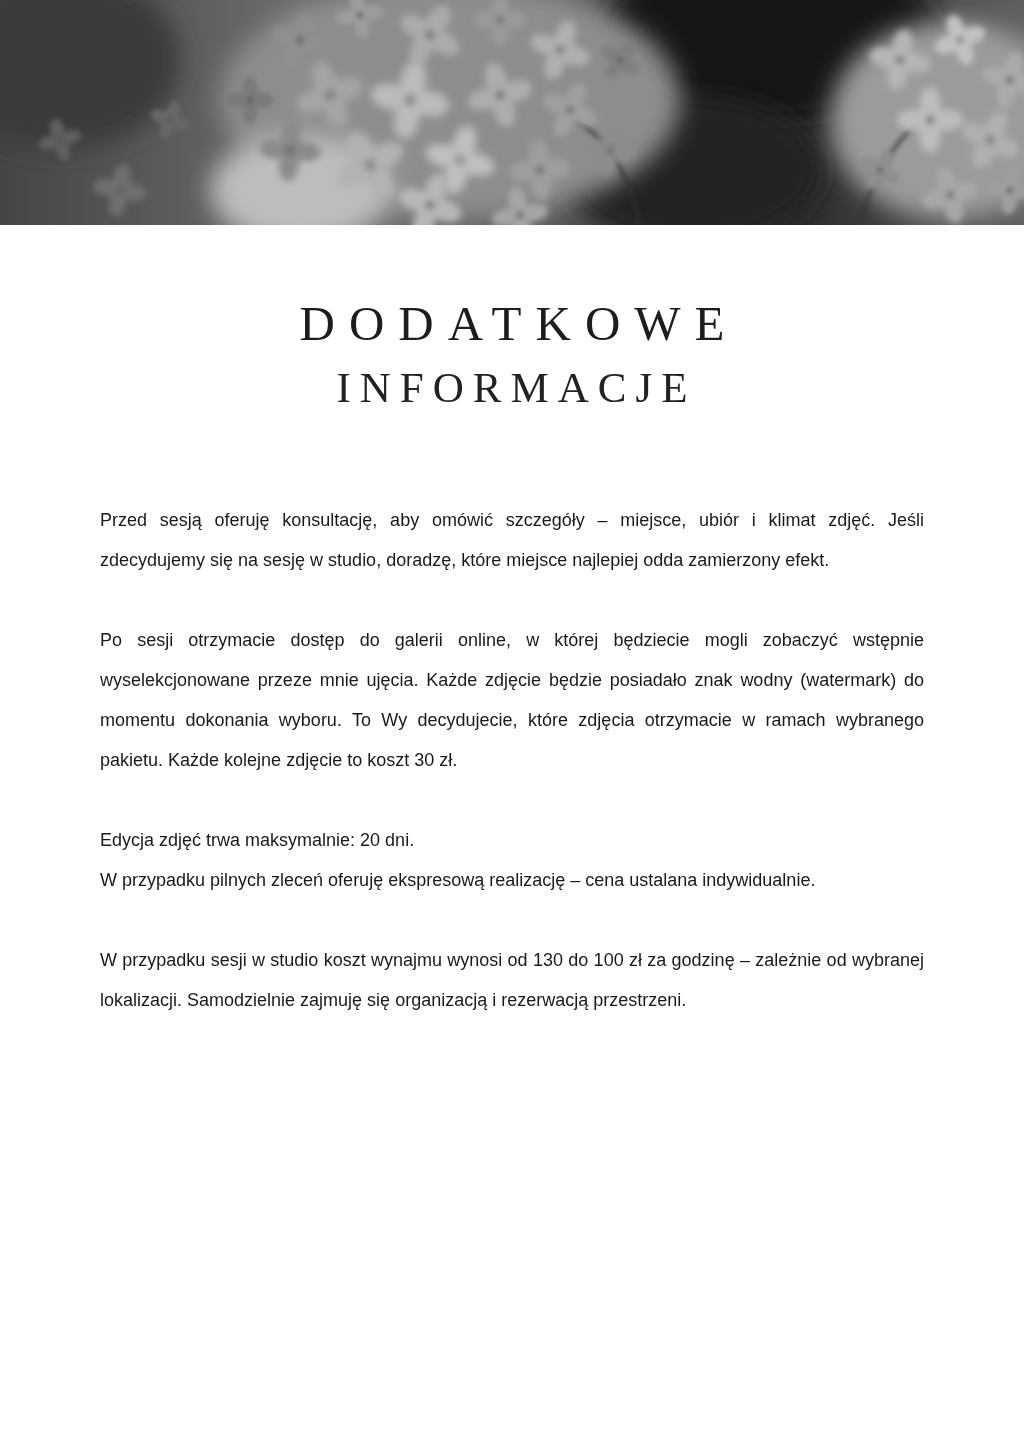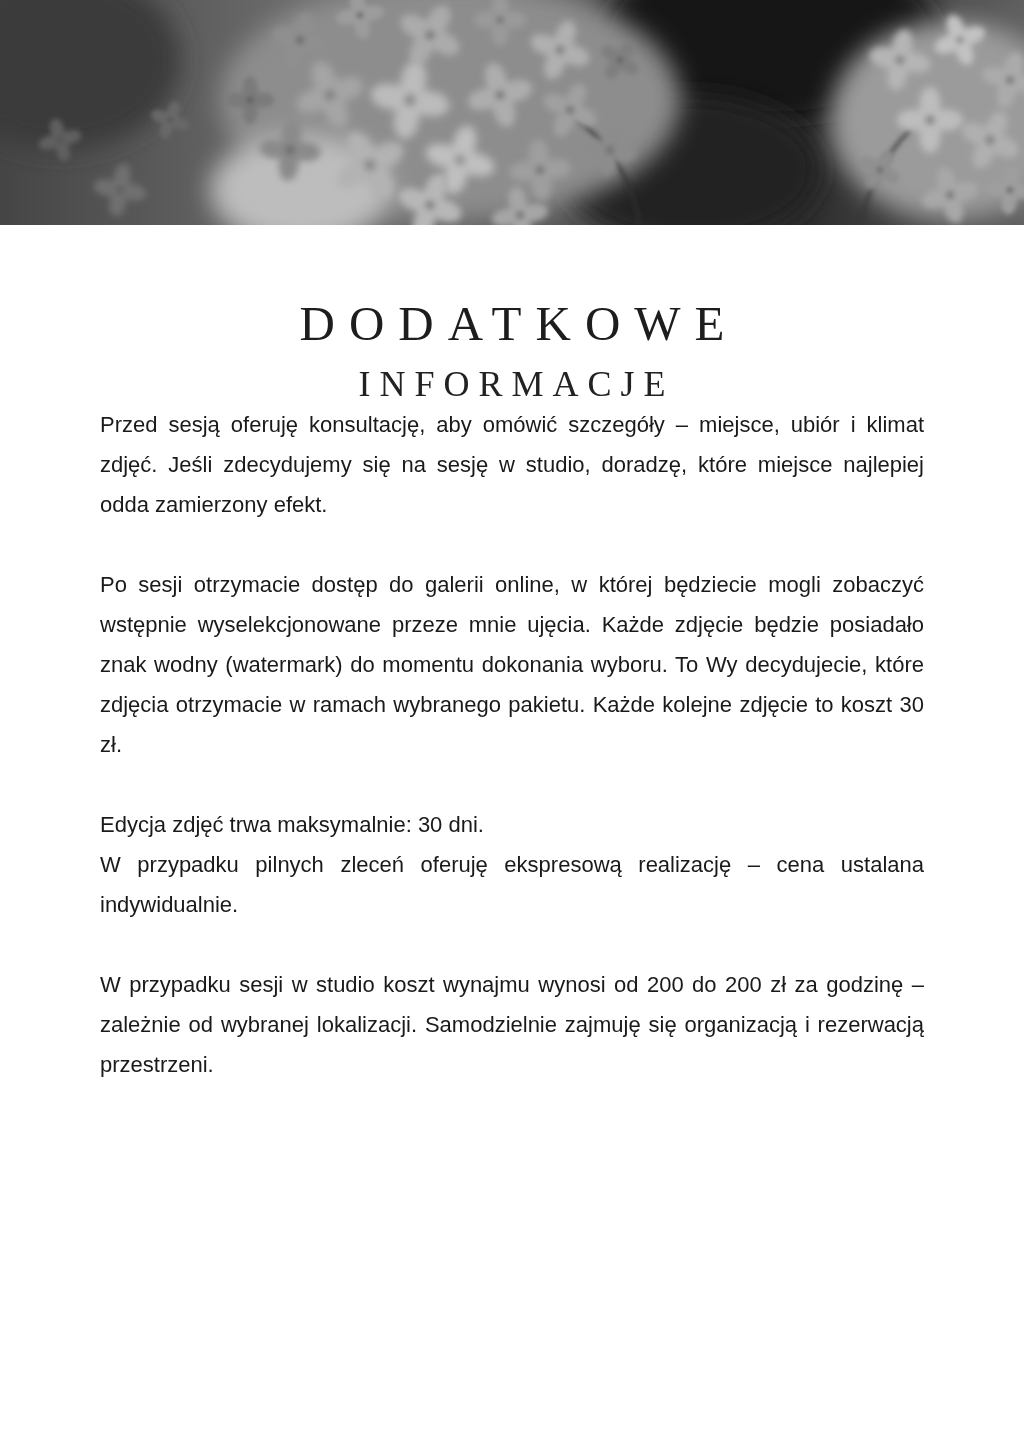--- a/index.html
+++ b/index.html
@@ -42,7 +42,7 @@
   .title-block h2 {
     font-family: "Liberation Serif", "DejaVu Serif", serif;
     font-weight: 400;
-    font-size: 36px;
+    font-size: 43px;
     letter-spacing: 9px;
     color: #222222;
     margin-top: 12px;

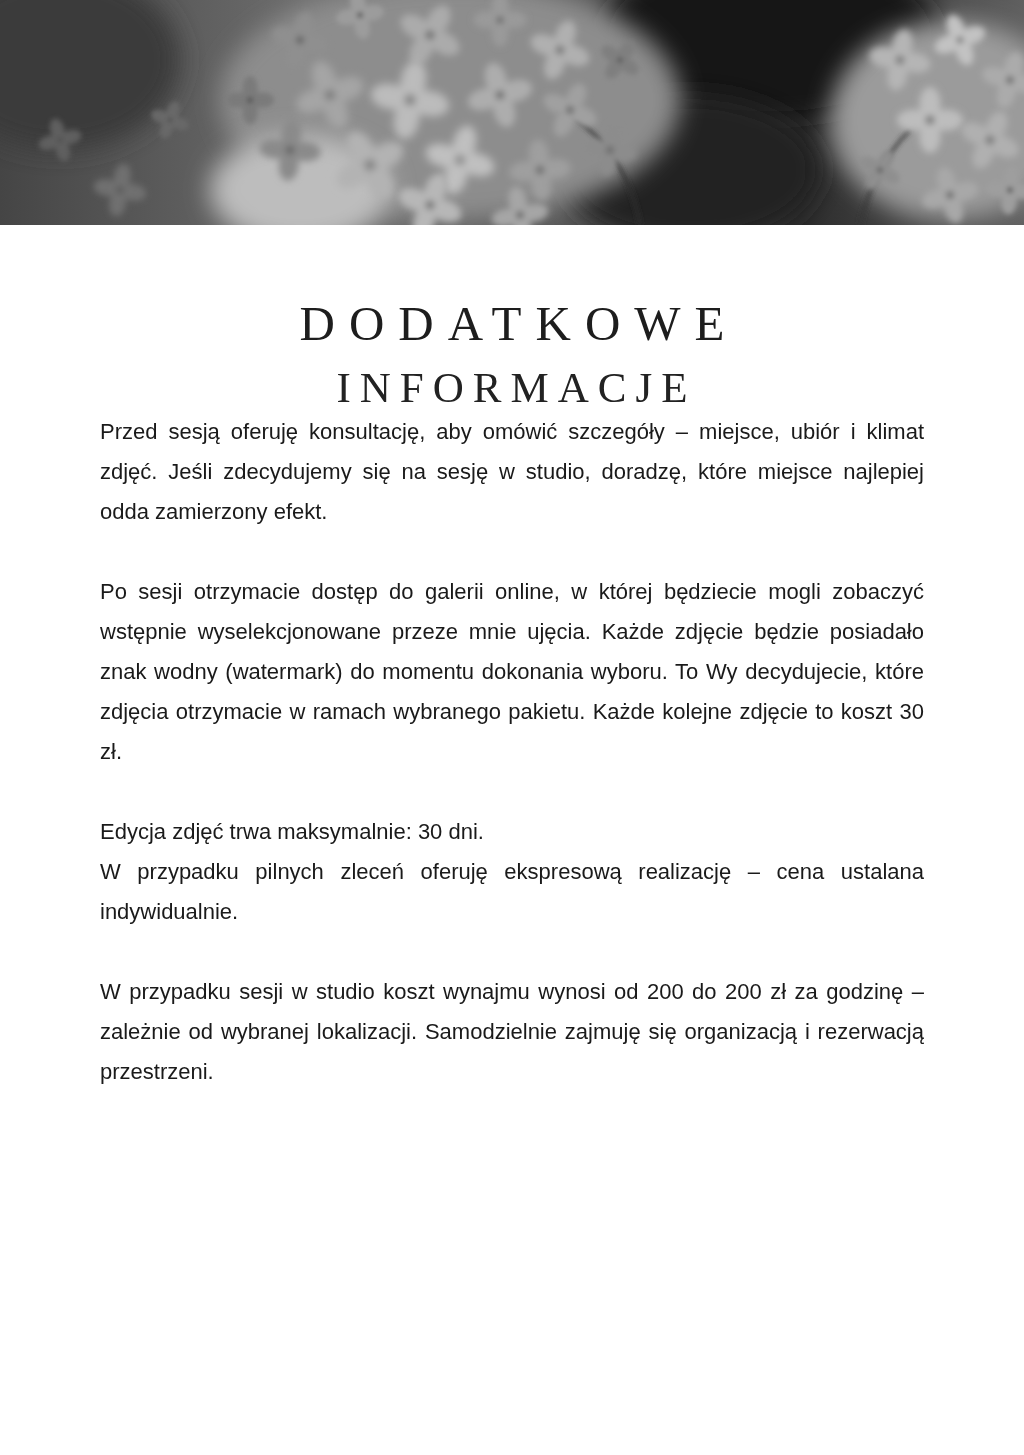--- a/index.html
+++ b/index.html
@@ -51,8 +51,9 @@
 
   
   .content {
+    margin-top: 88px;
     padding: 0 100px;
-    font-size: 22px;
+    font-size: 18px;
     line-height: 40px;
     color: #1a1a1a;
   }

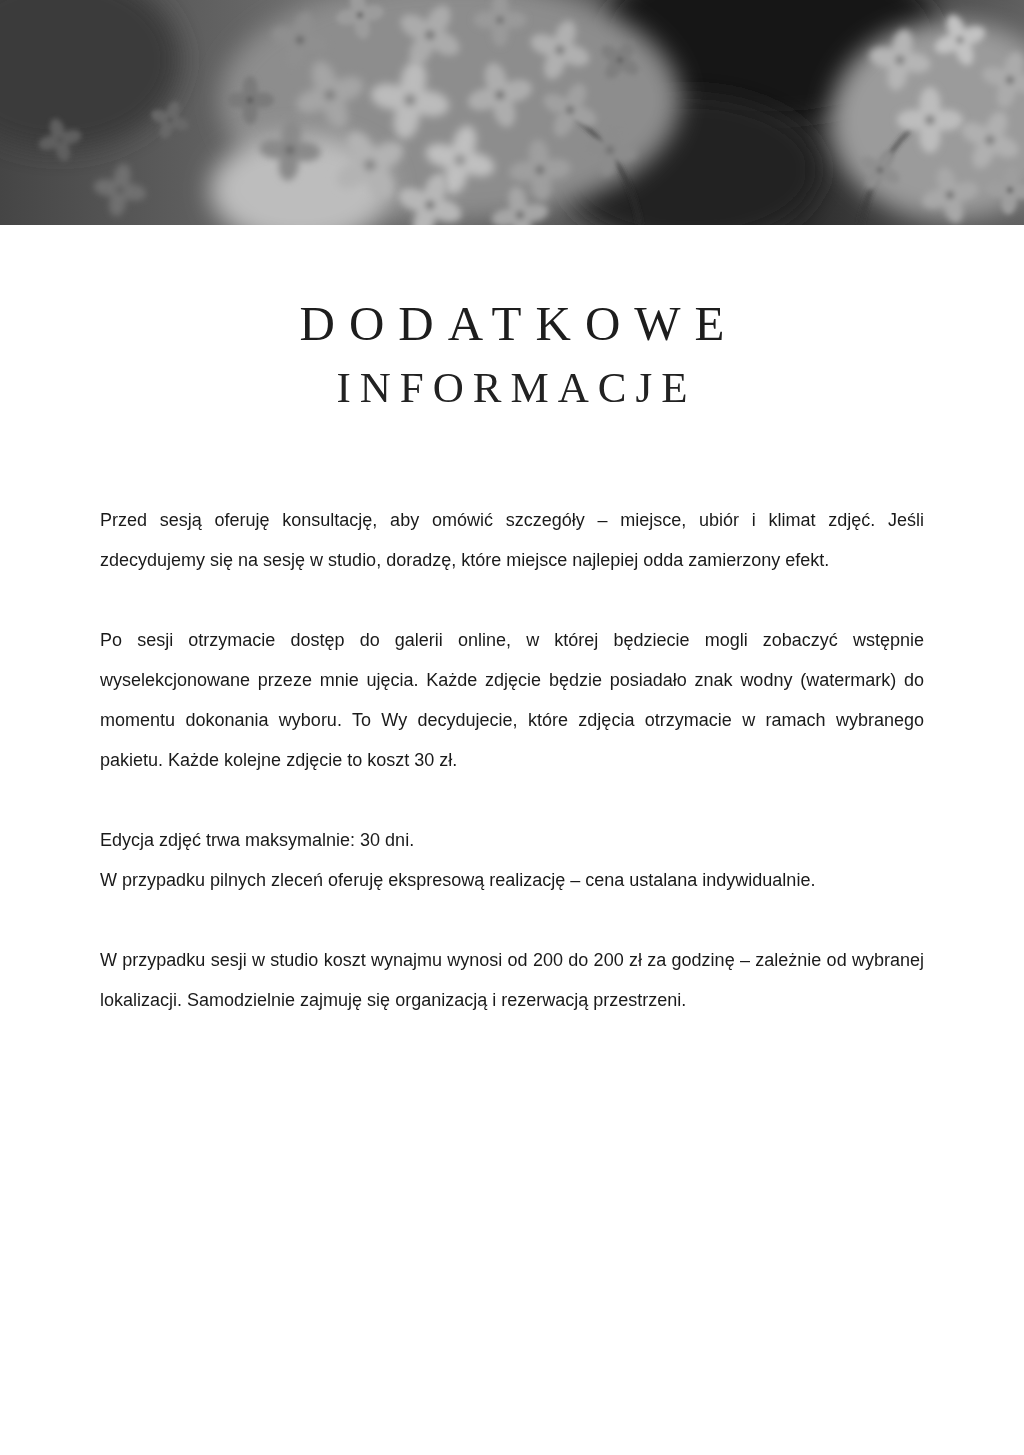--- a/index.html
+++ b/index.html
@@ -148,7 +148,7 @@
   <main class="content">
     <p>Przed sesją oferuję konsultację, aby omówić szczegóły – miejsce, ubiór i klimat zdjęć. Jeśli zdecydujemy się na sesję w studio, doradzę, które miejsce najlepiej odda zamierzony efekt.</p>
     <p>Po sesji otrzymacie dostęp do galerii online, w której będziecie mogli zobaczyć wstępnie wyselekcjonowane przeze mnie ujęcia. Każde zdjęcie będzie posiadało znak wodny (watermark) do momentu dokonania wyboru. To Wy decydujecie, które zdjęcia otrzymacie w ramach wybranego pakietu. Każde kolejne zdjęcie to koszt 30 zł.</p>
-    <p>Edycja zdjęć trwa maksymalnie: 30 dni.
+    <p>Edycja zdjęć trwa maksymalnie: 20 dni.
 W przypadku pilnych zleceń oferuję ekspresową realizację – cena ustalana indywidualnie.</p>
     <p>W przypadku sesji w studio koszt wynajmu wynosi od 200 do 200 zł za godzinę – zależnie od wybranej lokalizacji. Samodzielnie zajmuję się organizacją i rezerwacją przestrzeni.</p>
   </main>

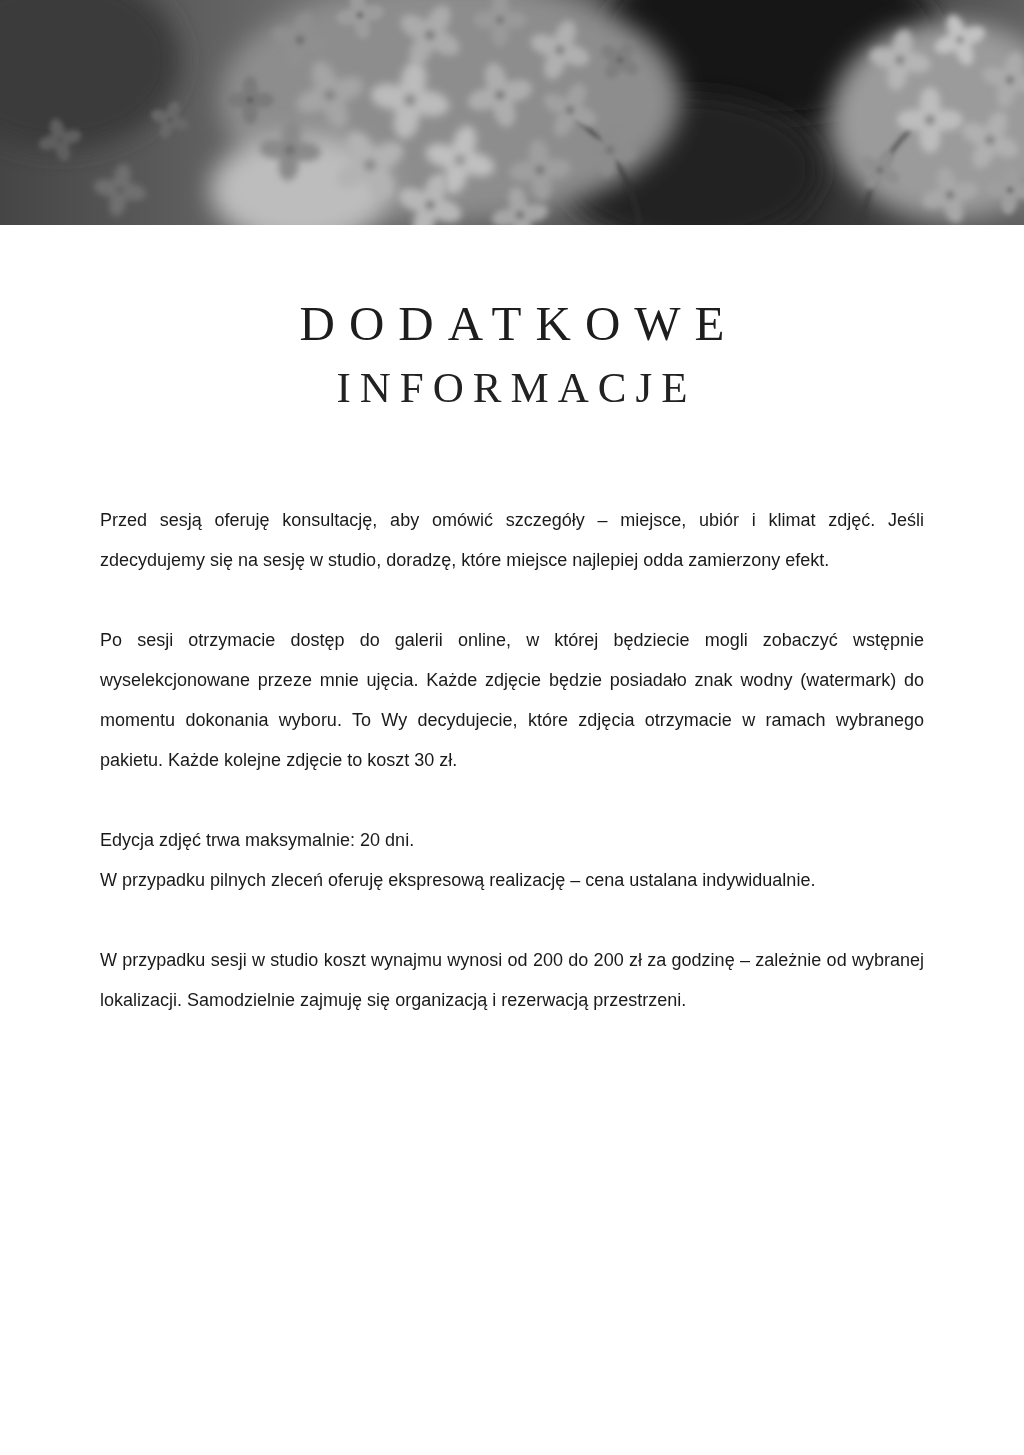--- a/index.html
+++ b/index.html
@@ -150,7 +150,7 @@
     <p>Po sesji otrzymacie dostęp do galerii online, w której będziecie mogli zobaczyć wstępnie wyselekcjonowane przeze mnie ujęcia. Każde zdjęcie będzie posiadało znak wodny (watermark) do momentu dokonania wyboru. To Wy decydujecie, które zdjęcia otrzymacie w ramach wybranego pakietu. Każde kolejne zdjęcie to koszt 30 zł.</p>
     <p>Edycja zdjęć trwa maksymalnie: 20 dni.
 W przypadku pilnych zleceń oferuję ekspresową realizację – cena ustalana indywidualnie.</p>
-    <p>W przypadku sesji w studio koszt wynajmu wynosi od 200 do 200 zł za godzinę – zależnie od wybranej lokalizacji. Samodzielnie zajmuję się organizacją i rezerwacją przestrzeni.</p>
+    <p>W przypadku sesji w studio koszt wynajmu wynosi od 130 do 100 zł za godzinę – zależnie od wybranej lokalizacji. Samodzielnie zajmuję się organizacją i rezerwacją przestrzeni.</p>
   </main>
 
 </div>

